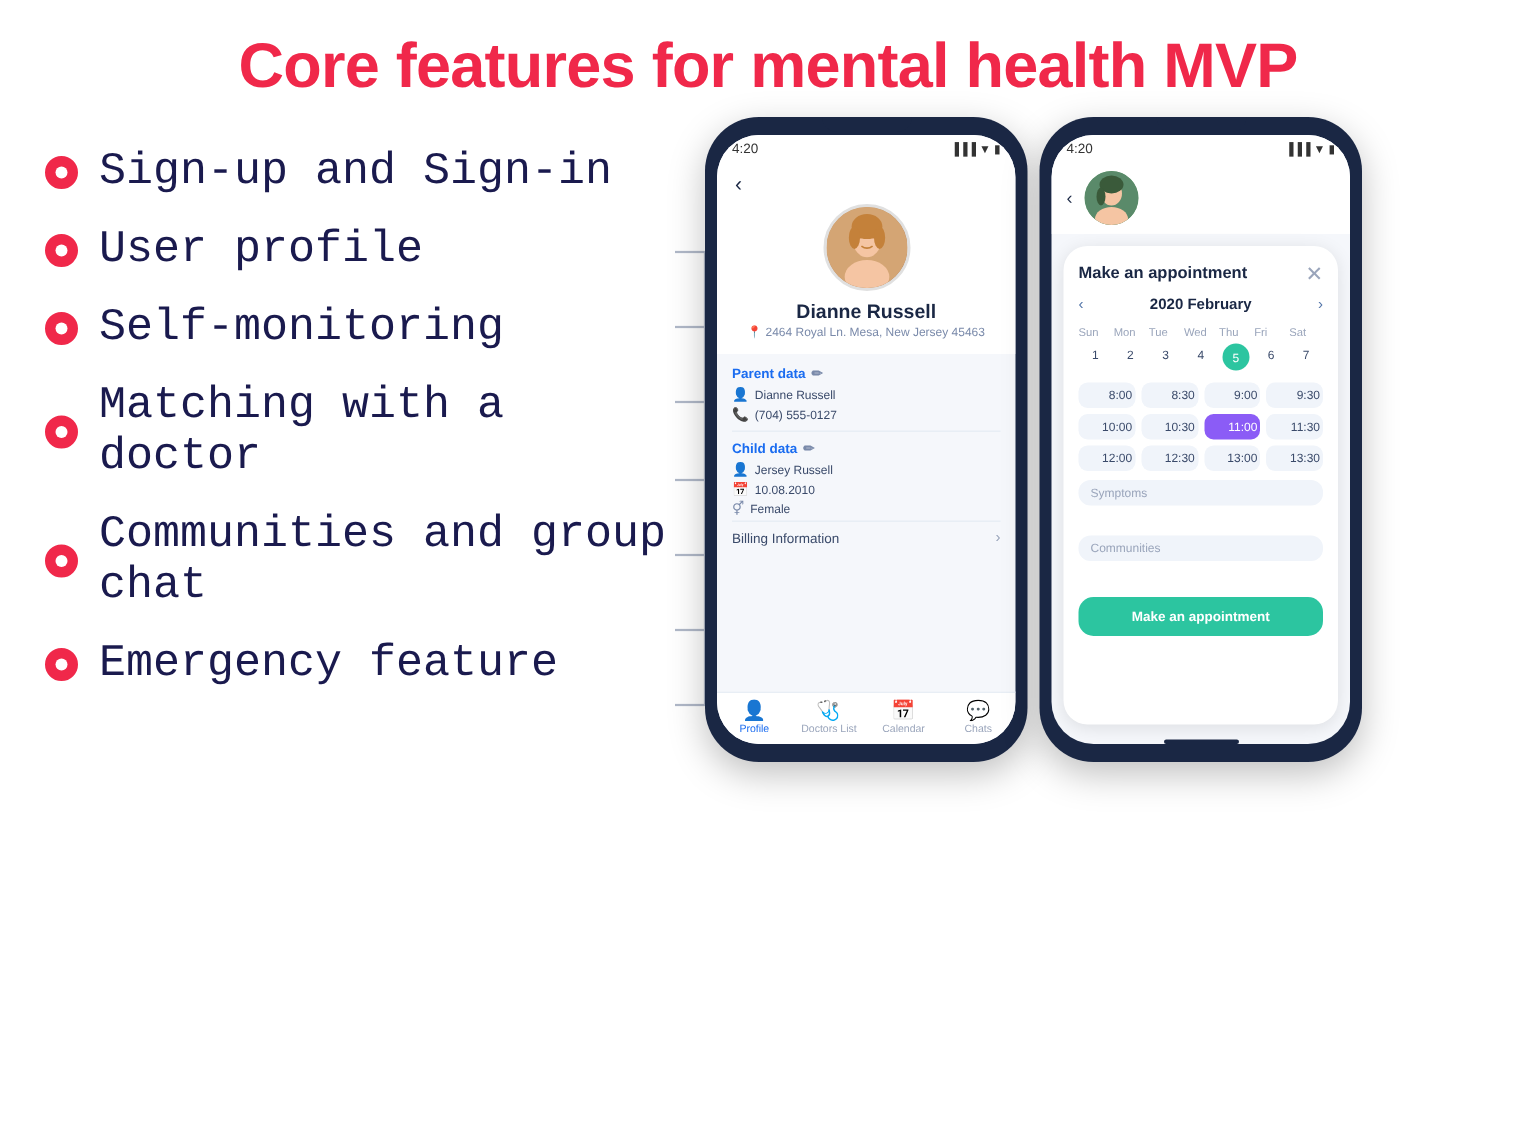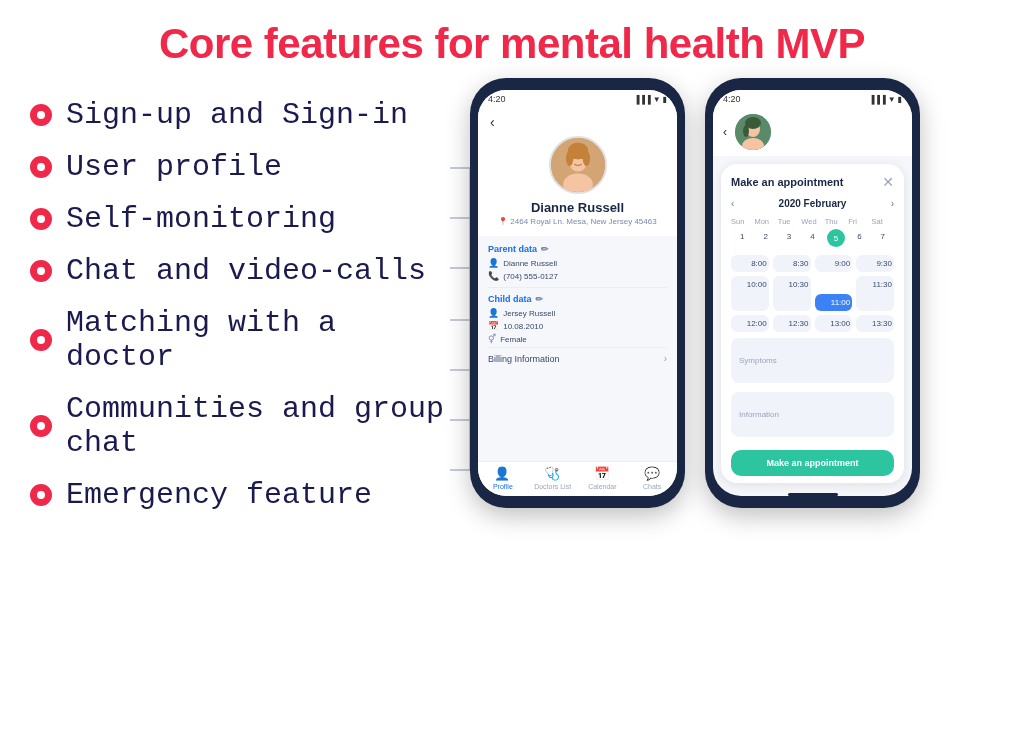--- a/index.html
+++ b/index.html
@@ -84,7 +84,7 @@
     .phones-container {
       display: flex;
       flex-direction: row;
-      gap: 20px;
+      gap: 8px;
       margin-left: 20px;
       align-items: flex-start;
       margin-top: -10px;

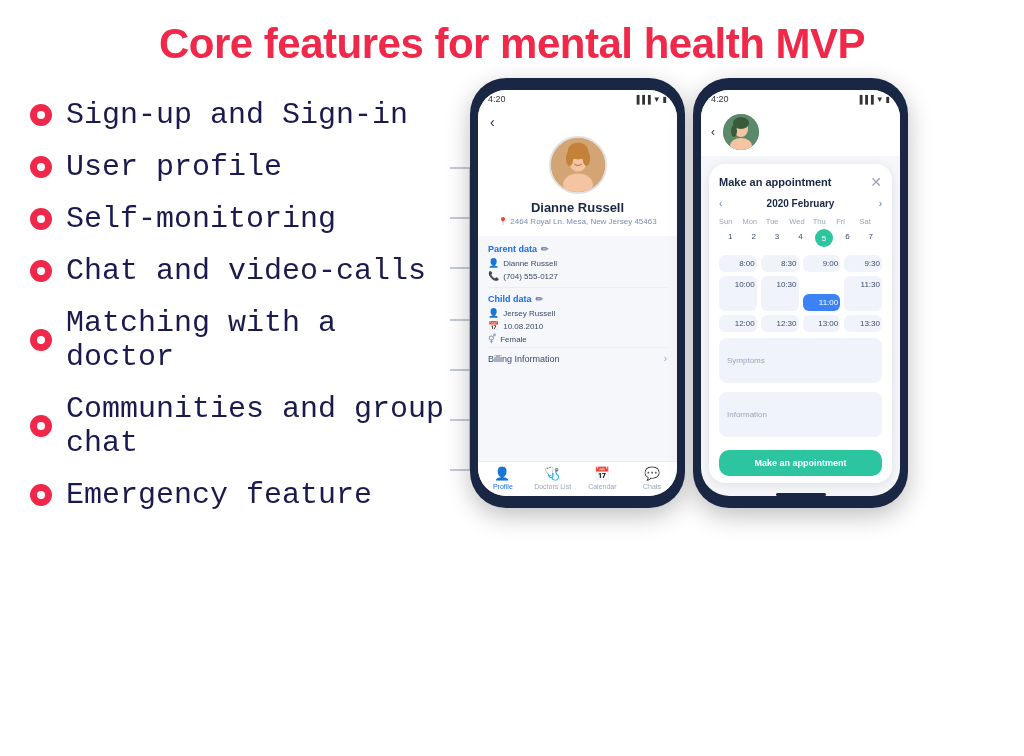--- a/index.html
+++ b/index.html
@@ -464,10 +464,6 @@
         <span class="feature-label">Self-monitoring</span>
       </div>
 
-      <div class="feature-item">
-        <div class="feature-dot"></div>
-        <span class="feature-label">Chat and video-calls</span>
-      </div>
 
       <div class="feature-item">
         <div class="feature-dot"></div>

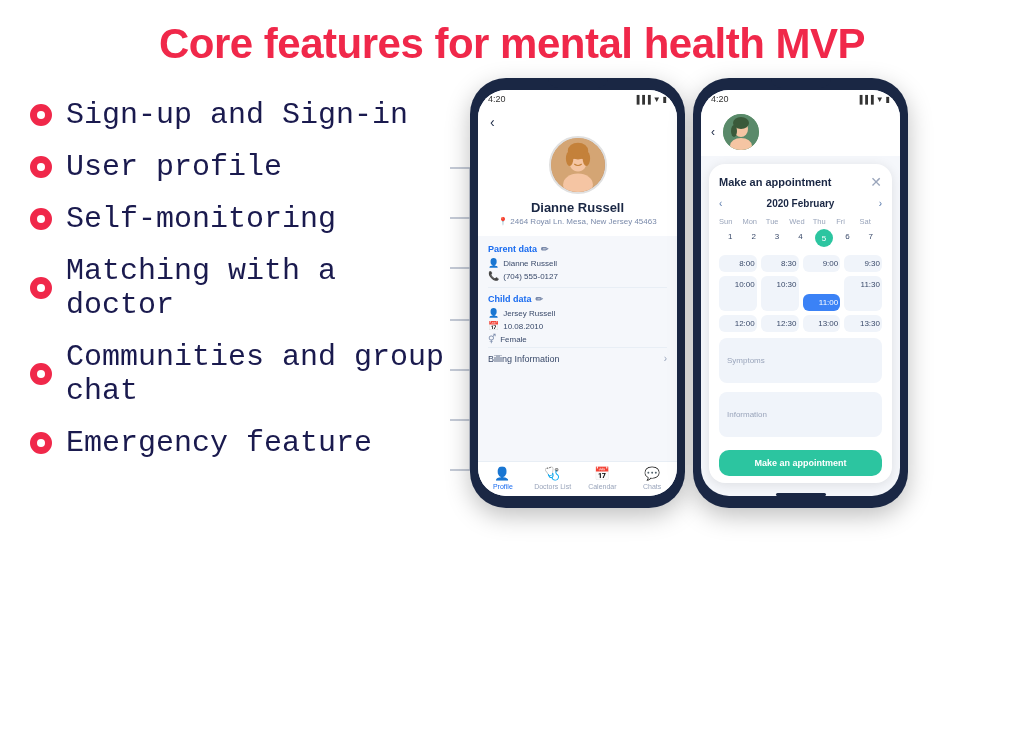--- a/index.html
+++ b/index.html
@@ -405,9 +405,8 @@
     }
 
     .time-slot.selected {
-      background: #3b82f6;
+      background: #8b5cf6;
       color: #fff;
-      margin-top: 18px;
     }
 
     .input-field {

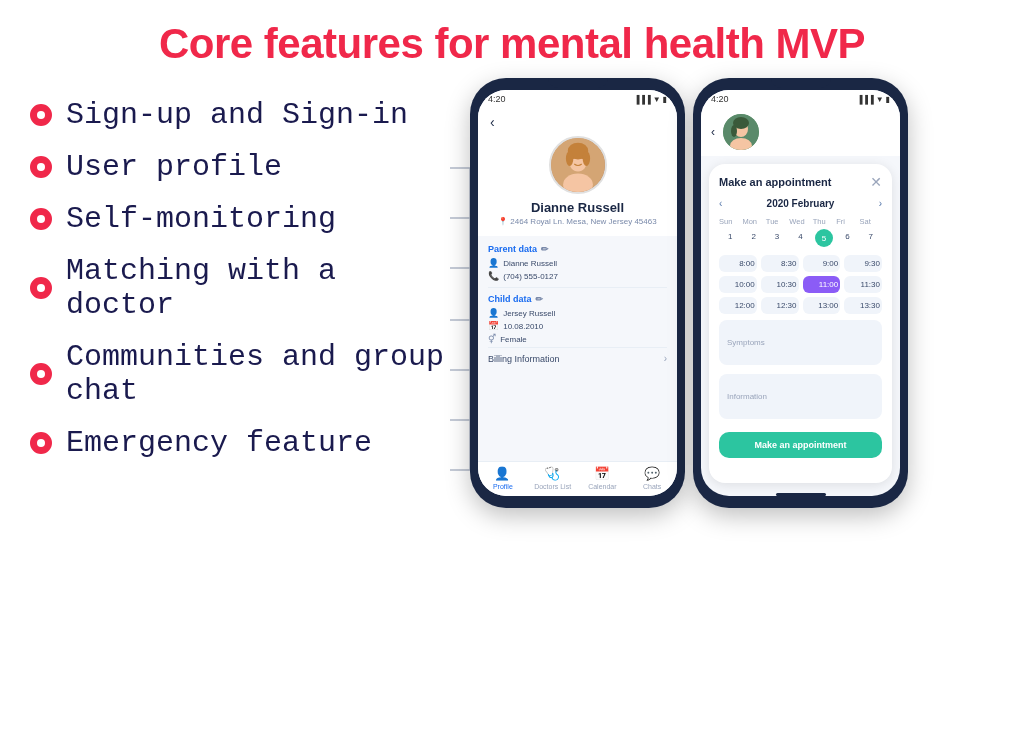--- a/index.html
+++ b/index.html
@@ -412,10 +412,10 @@
     .input-field {
       background: #f0f4fa;
       border-radius: 8px;
-      padding: 18px 8px;
+      padding: 4px 8px;
       font-size: 8px;
       color: #9aa5bb;
-      margin-bottom: 9px;
+      margin-bottom: 20px;
     }
 
     .appt-button {

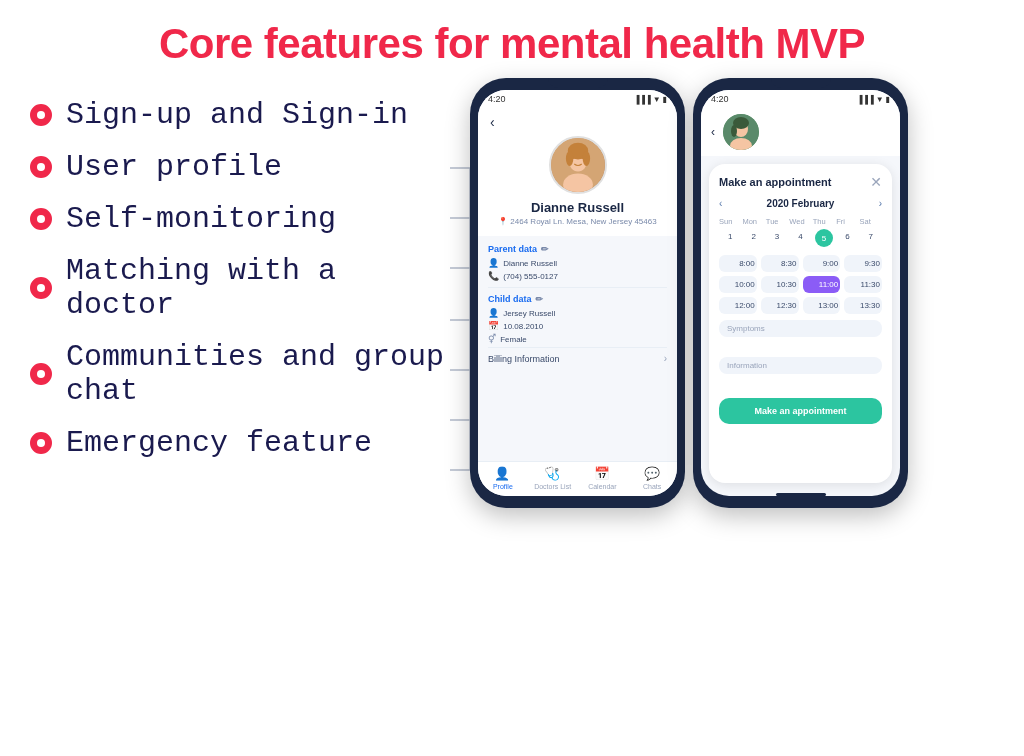--- a/index.html
+++ b/index.html
@@ -669,7 +669,7 @@
             </div>
 
             <div class="input-field">Symptoms</div>
-            <div class="input-field">Information</div>
+            <div class="input-field">Communities</div>
 
             <div class="appt-button">Make an appointment</div>
 

